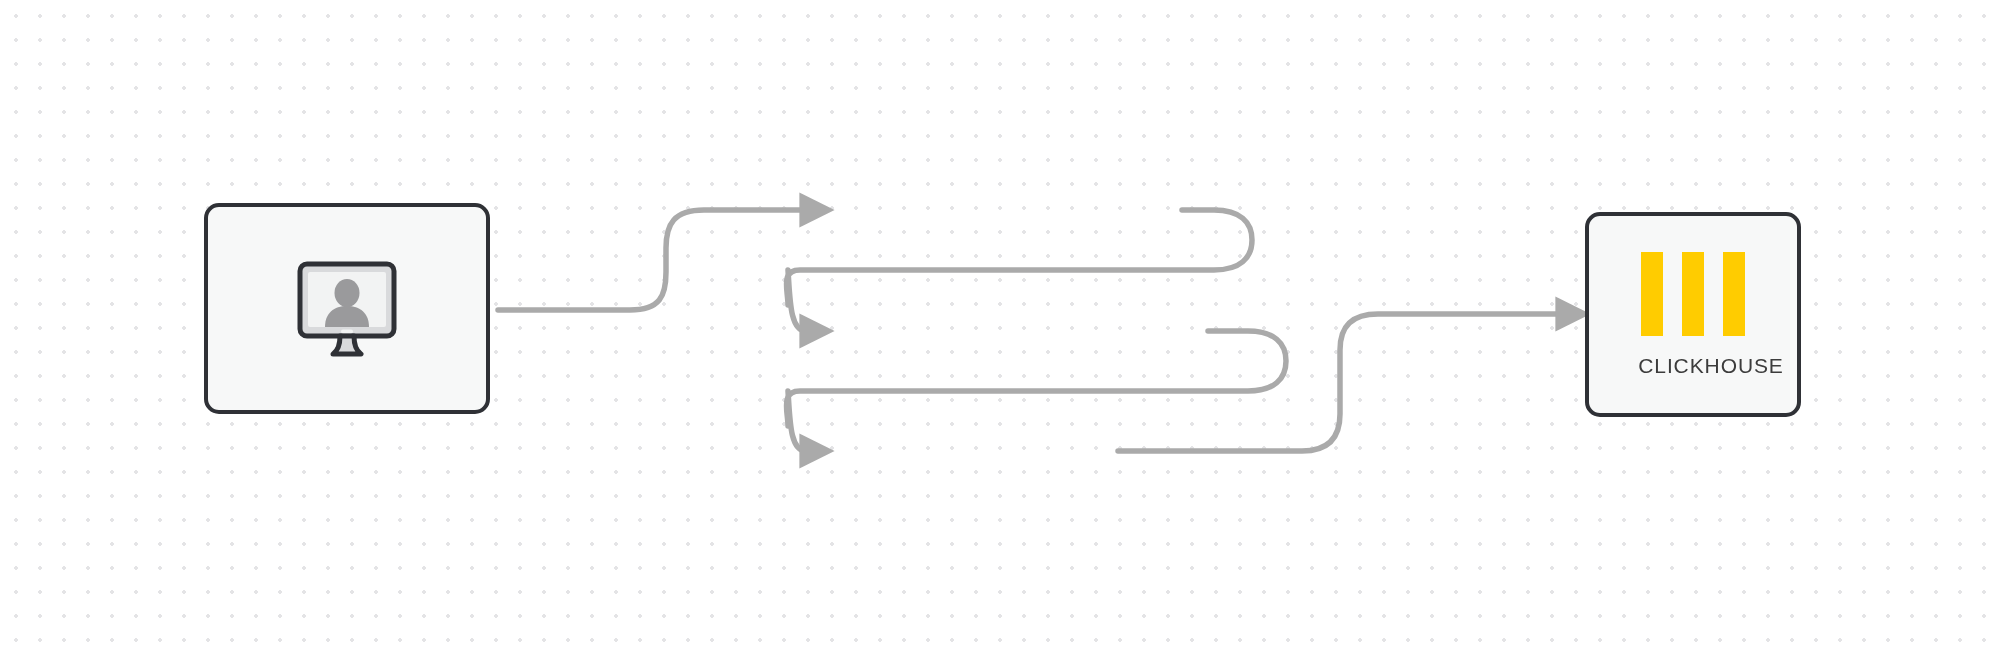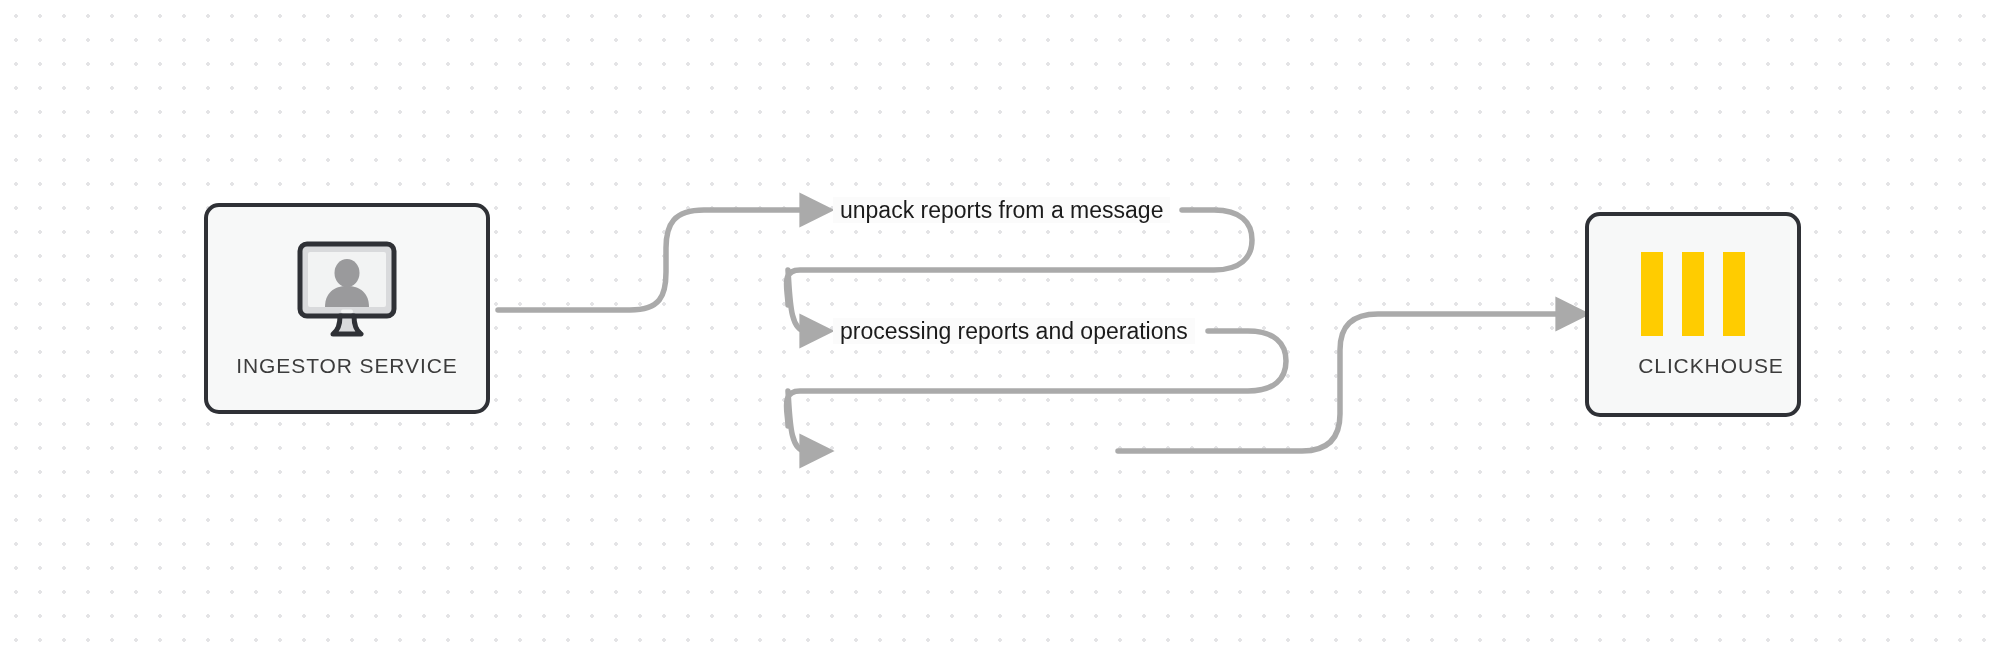--- a/index.html
+++ b/index.html
@@ -141,7 +141,6 @@
     </g>
   </svg>
 
-  <div class="edge-label" id="label-unpack">unpack reports from a message</div>
 
   <div class="edge-label" id="label-processing">processing reports and operations</div>
 

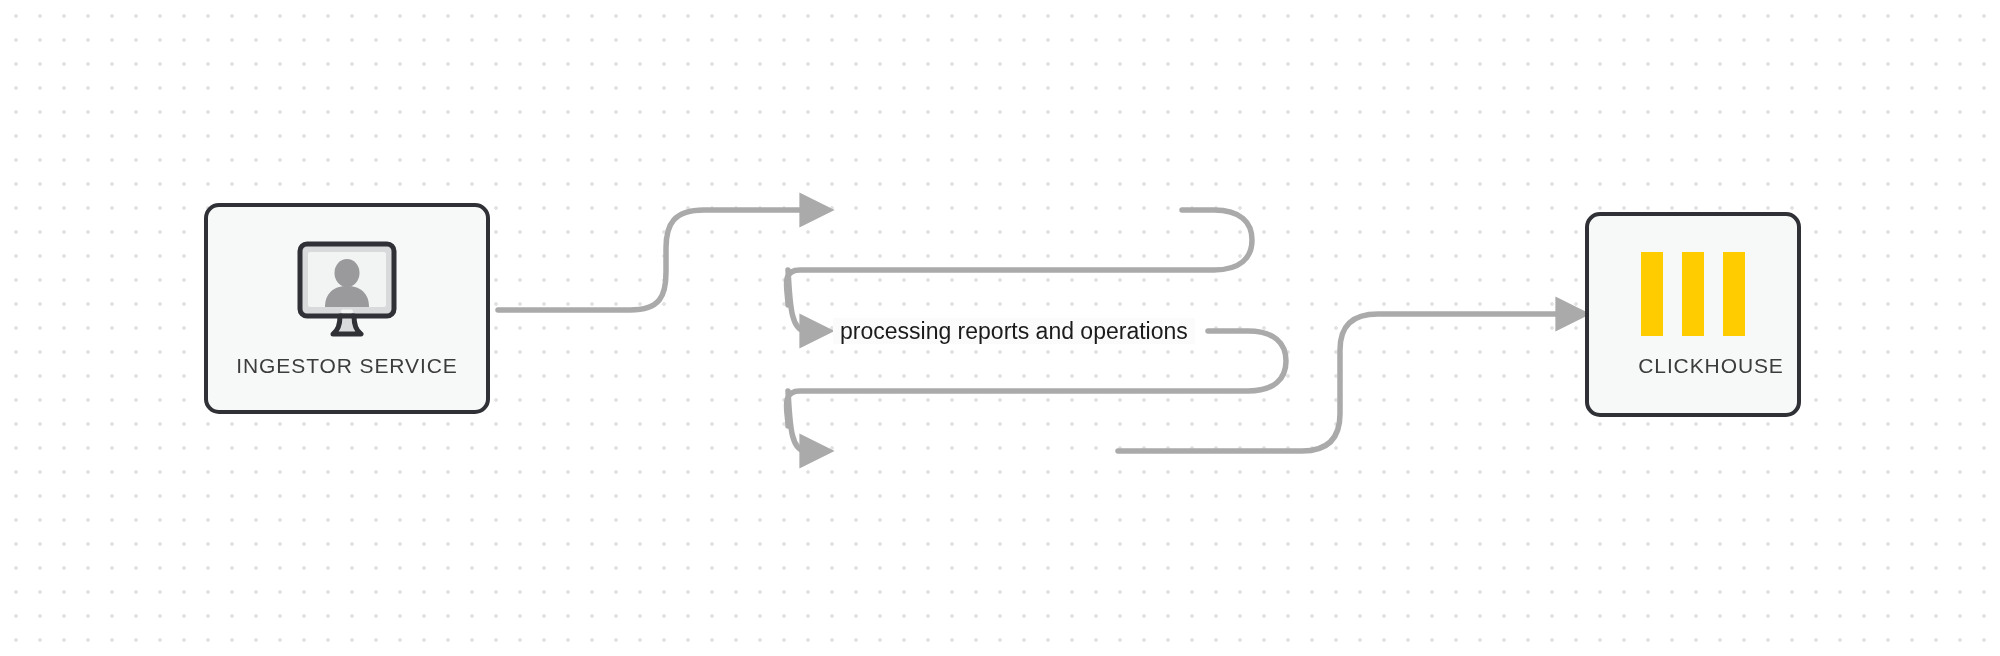--- a/index.html
+++ b/index.html
@@ -142,7 +142,6 @@
   </svg>
 
 
-  <div class="edge-label" id="label-processing">processing reports and operations</div>
 
 
   <div class="node" id="node-ingestor">

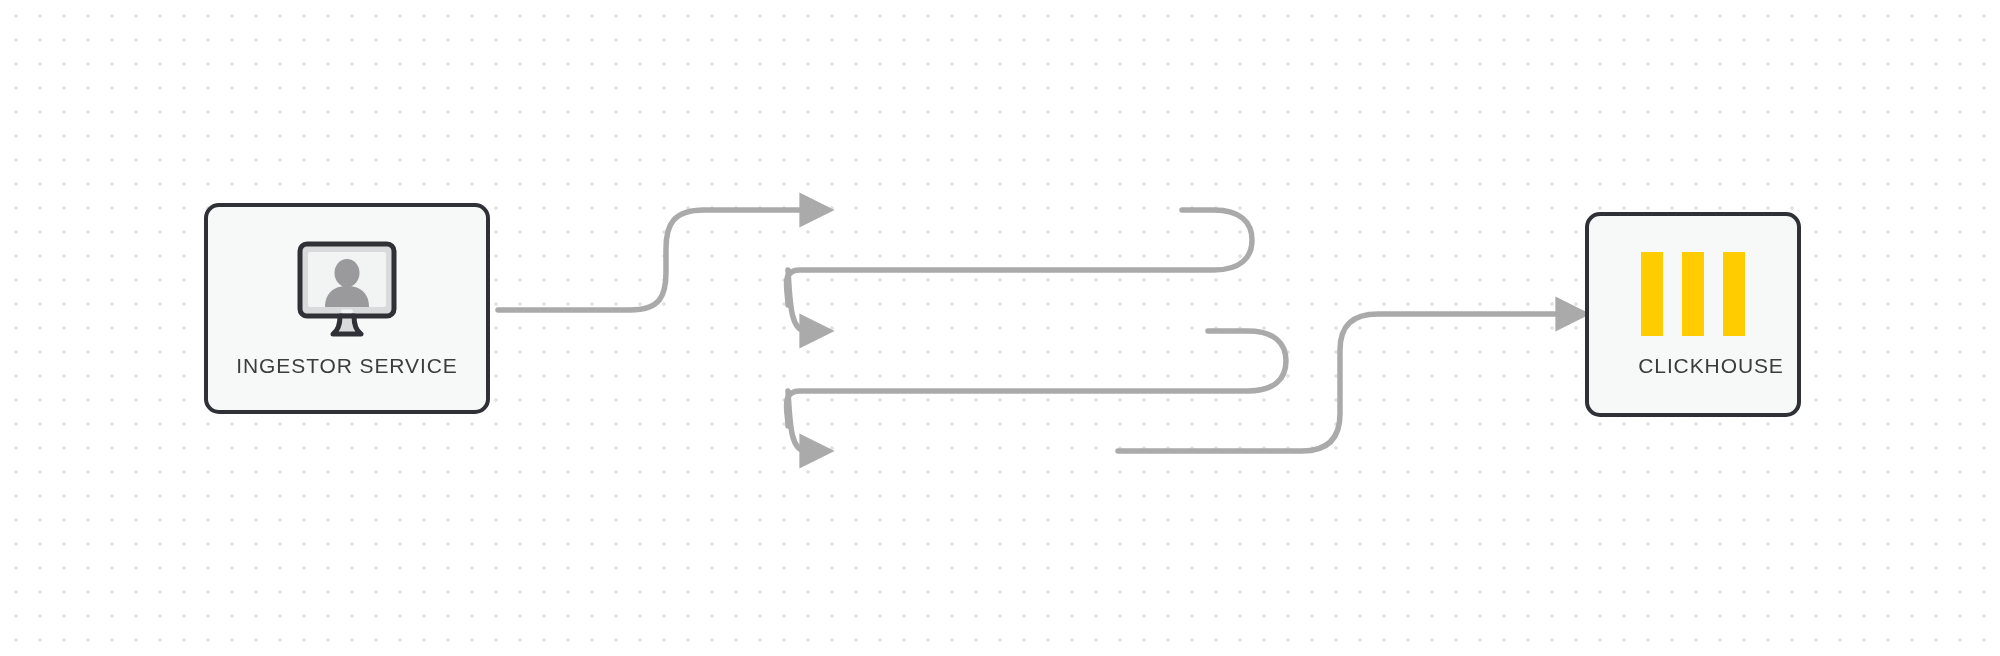--- a/index.html
+++ b/index.html
@@ -163,7 +163,6 @@
       </svg>
     </span>
 
-    <div class="node-label">INGESTOR SERVICE</div>
   </div>
 
   <div class="node" id="node-clickhouse">

